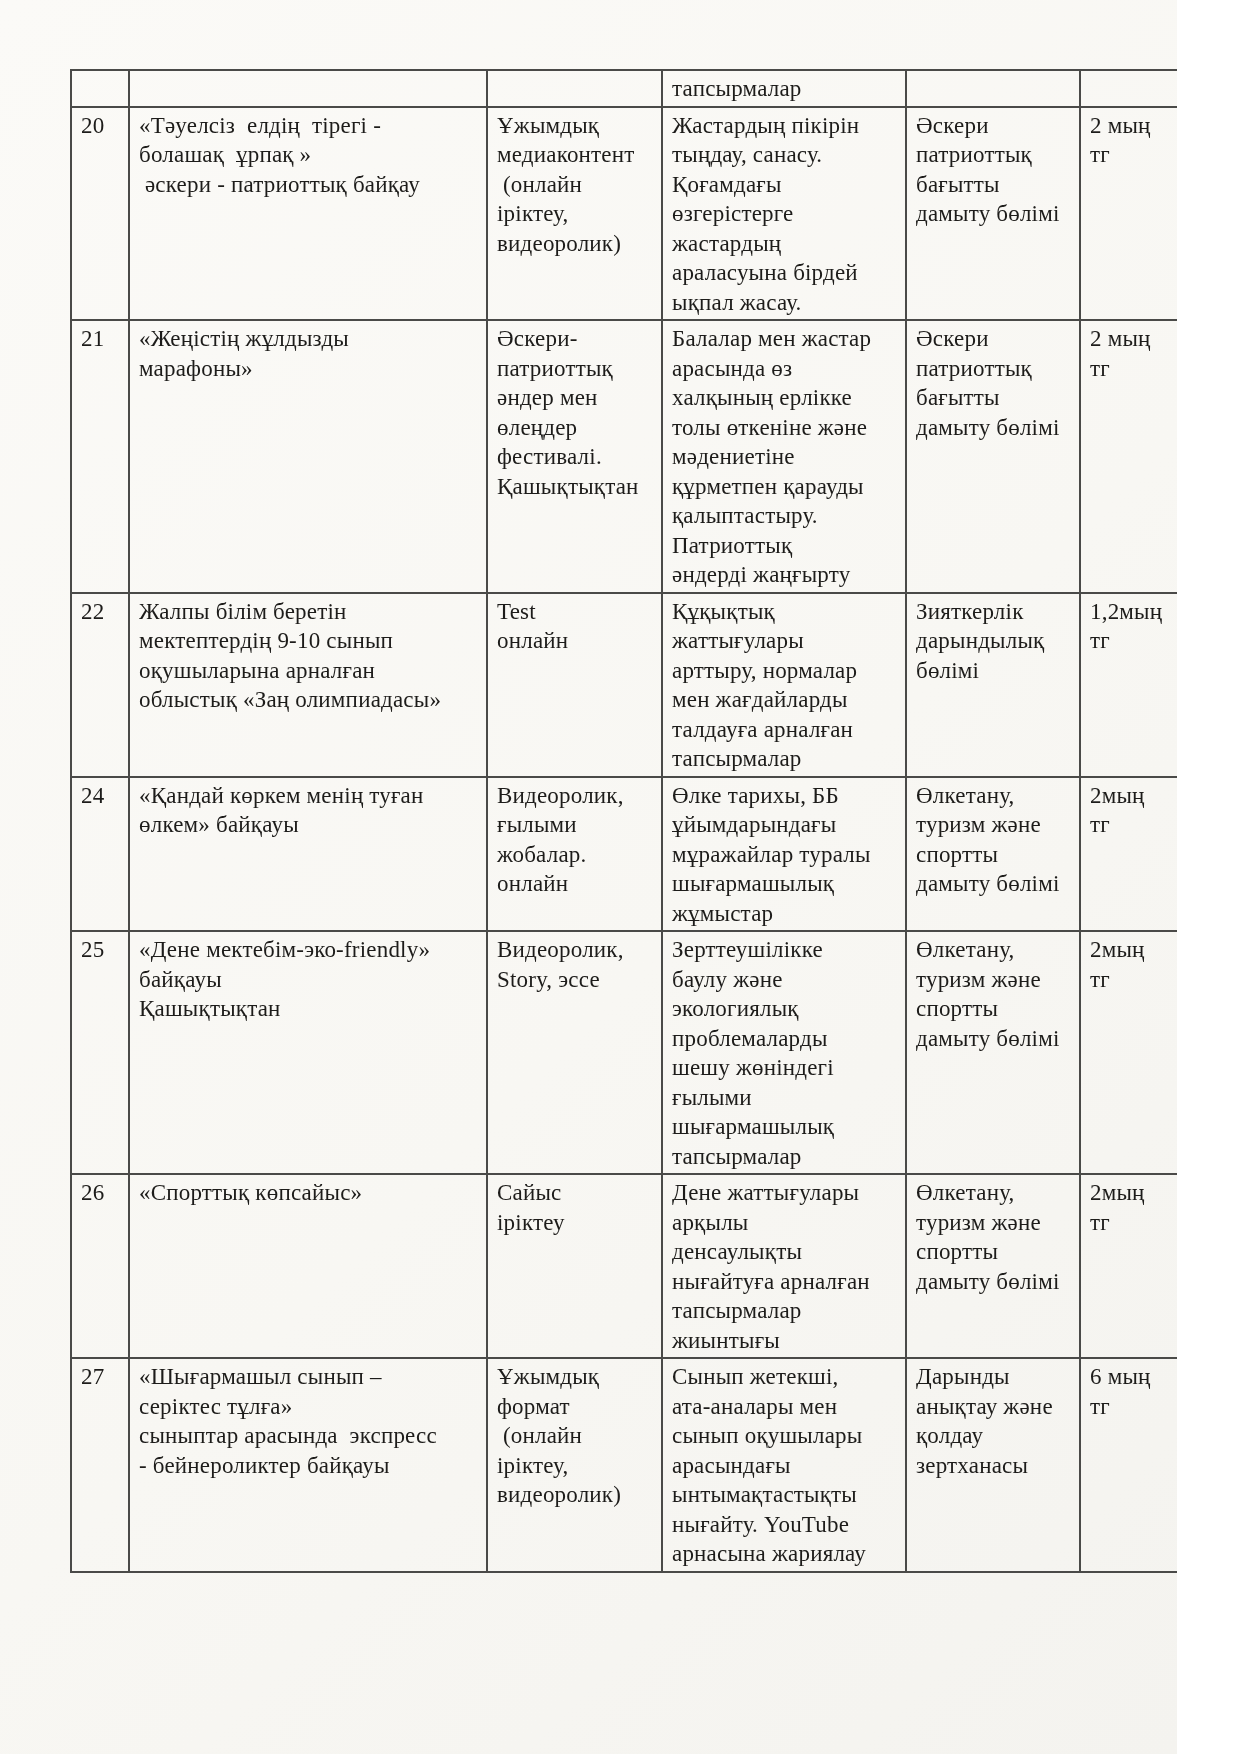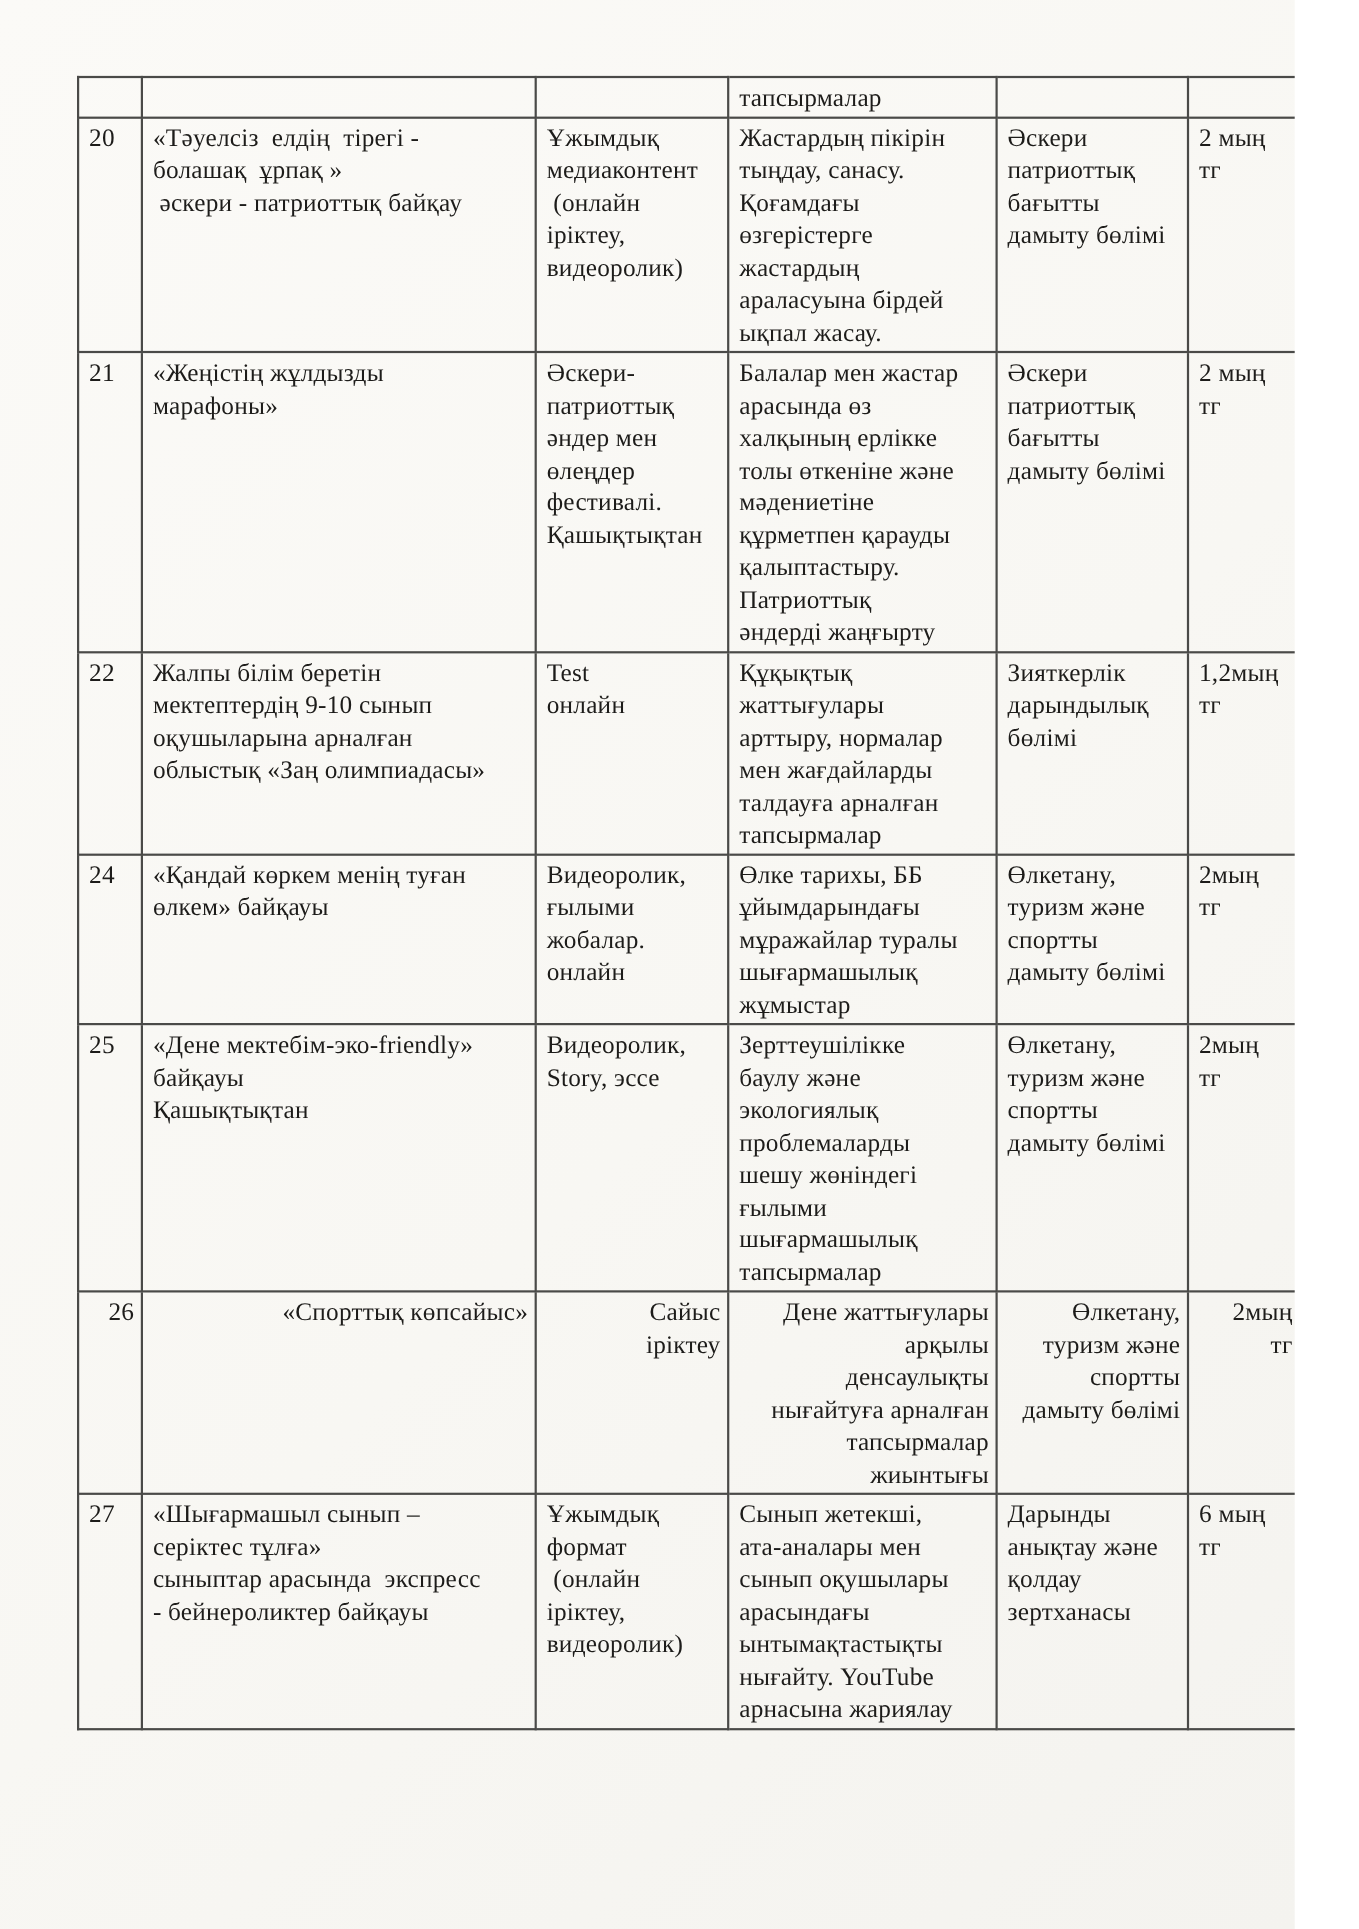--- a/index.html
+++ b/index.html
@@ -45,7 +45,7 @@
   tr.r-23 { height: 204px; }
   tr.r-24 { height: 146px; border-radius: 27px; }
   tr.r-25 { height: 228px; }
-  tr.r-26 { height: 174px; text-align: right; }
+  tr.r-26 { height: 174px; }
   tr.r-27 { height: 198px; }
 </style>
 </head>

